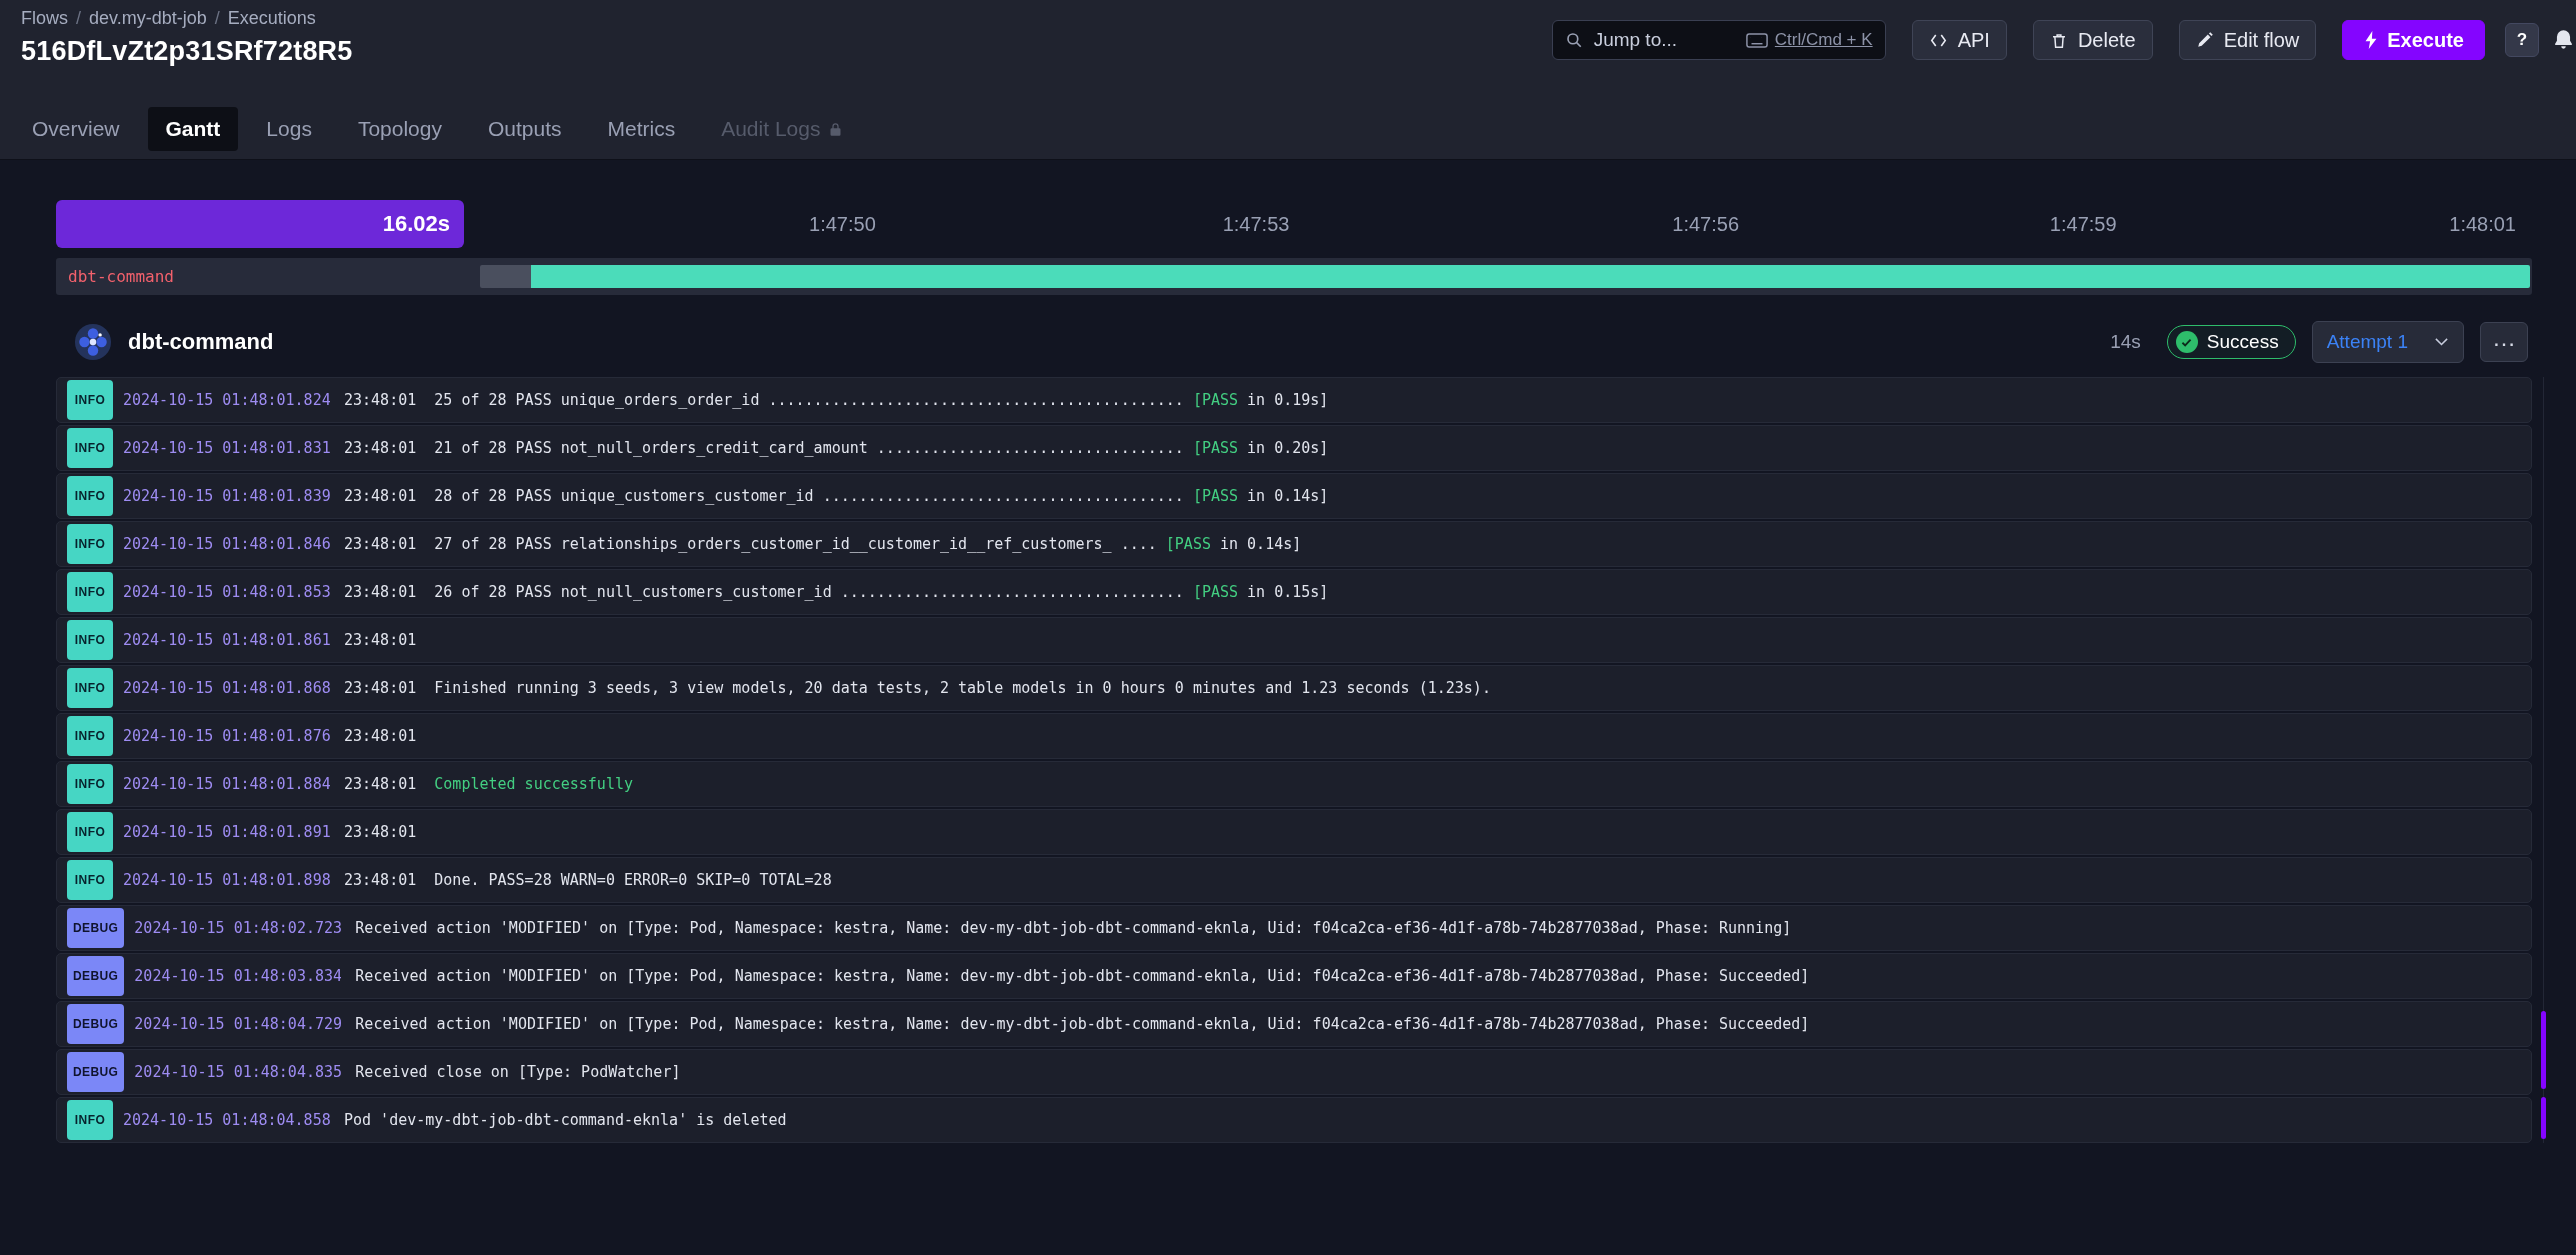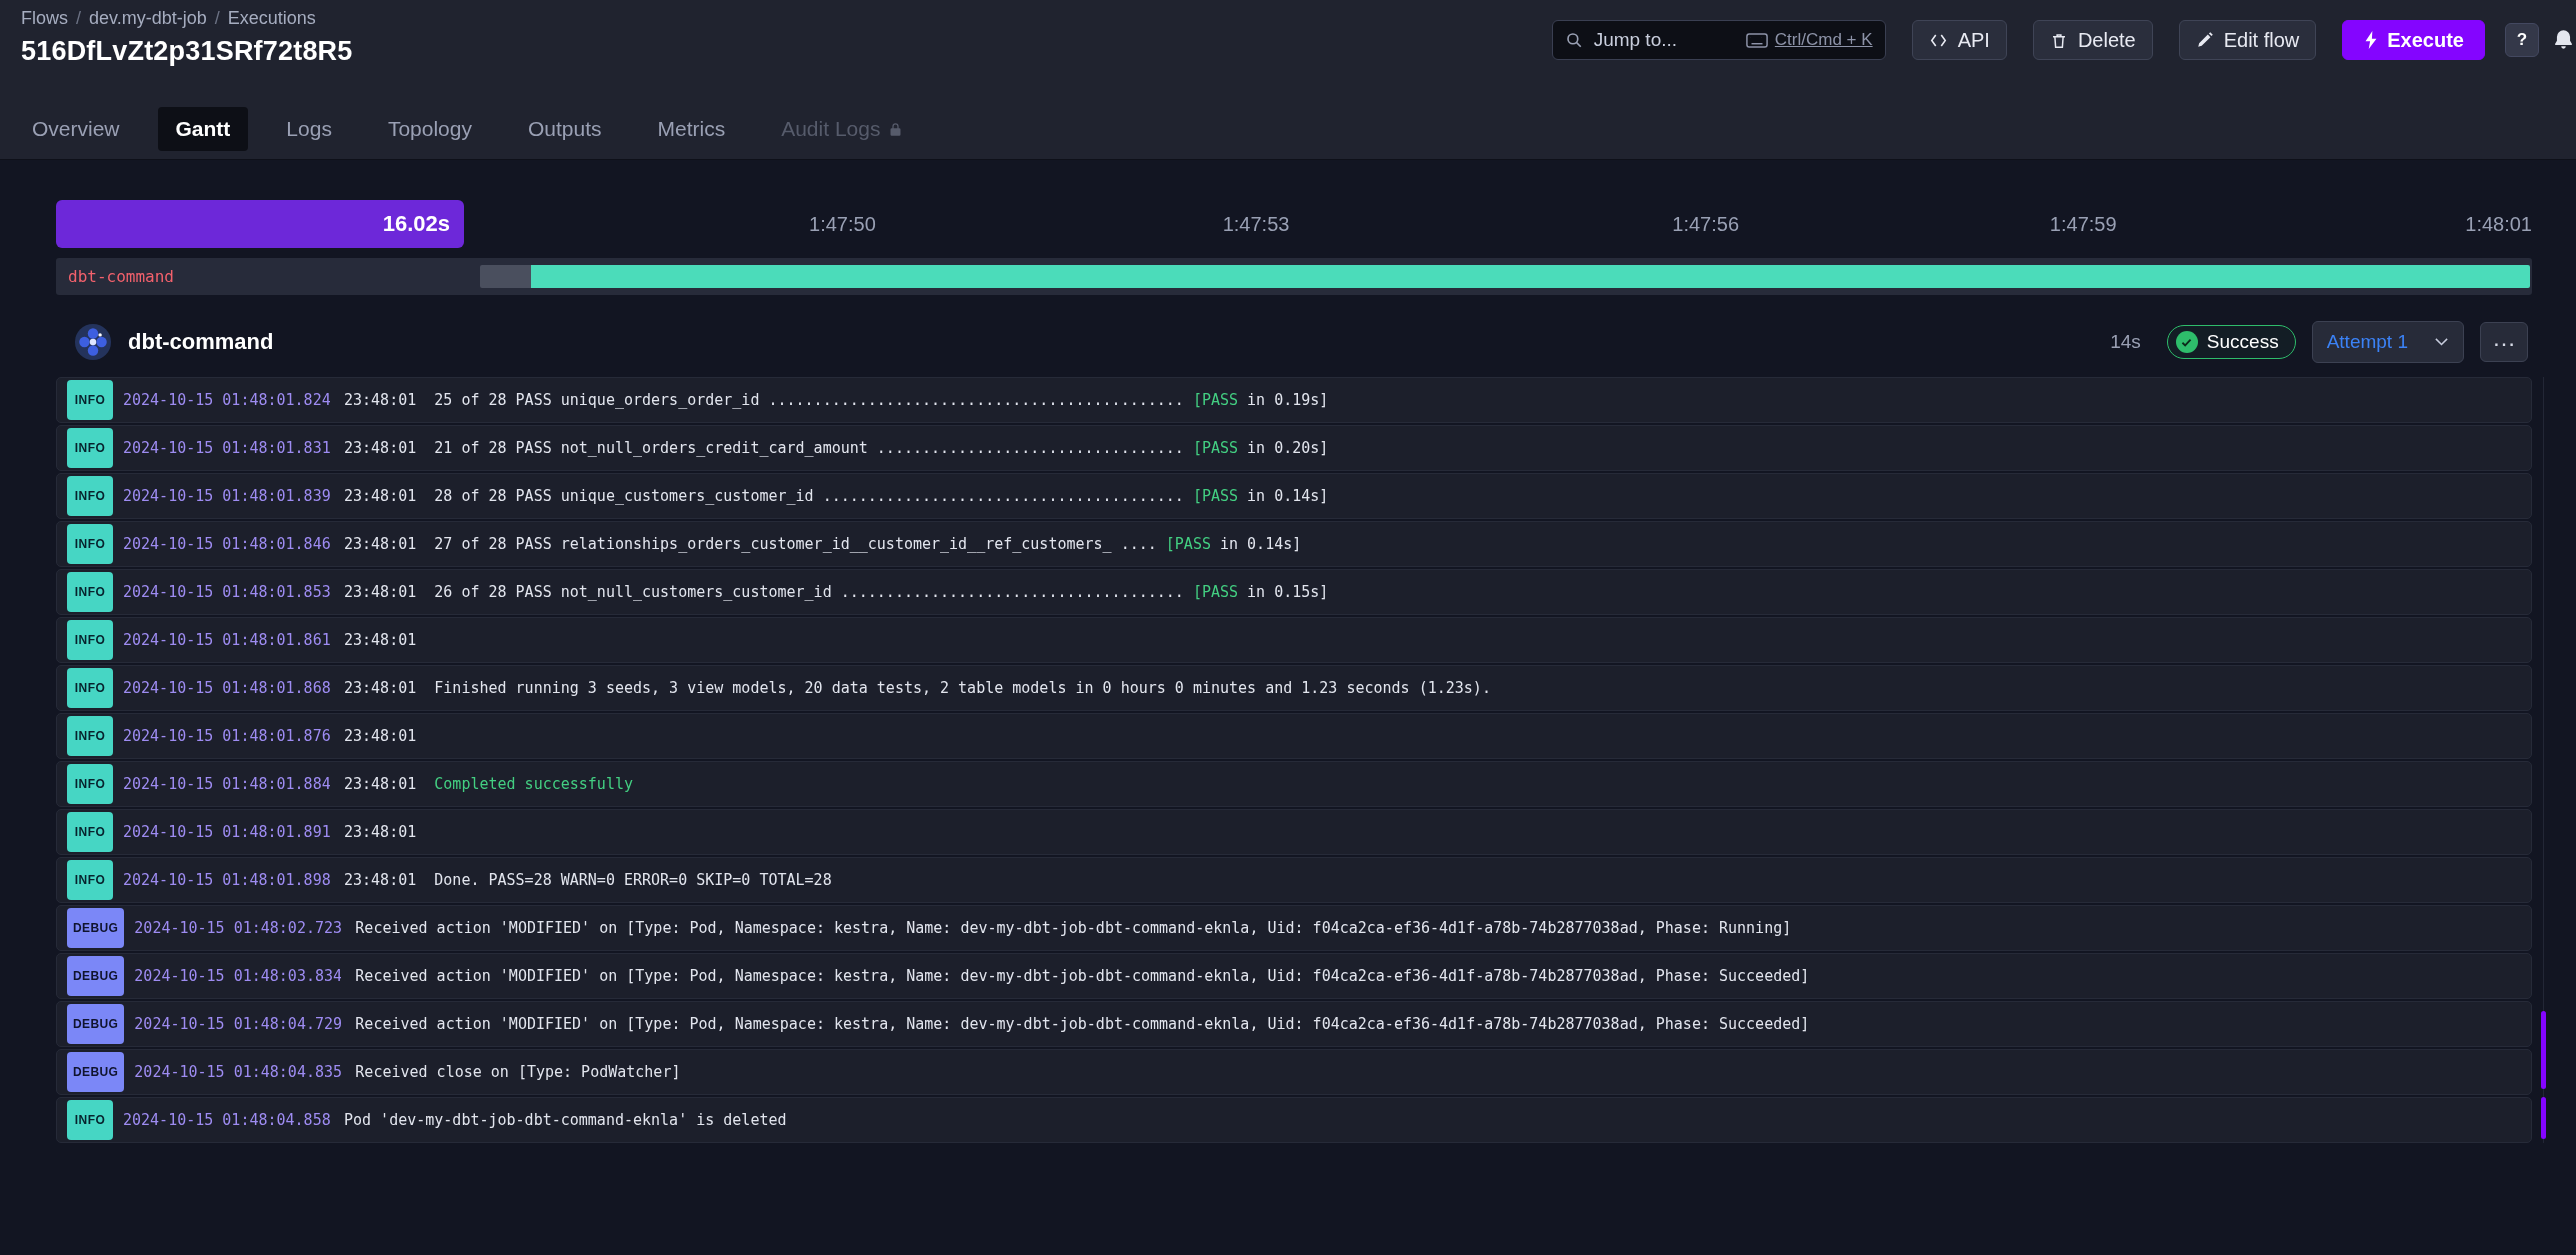--- a/index.html
+++ b/index.html
@@ -54,7 +54,7 @@
   
   .tabs {
     height:61px; background:#20232f; display:flex; align-items:center;
-    padding:0 14px; gap:20px; border-bottom:1px solid #0e1019;
+    padding:0 14px; gap:10px; border-bottom:1px solid #0e1019;
   }
   .tab { padding:10px 18px; font-size:21px; color:#9aa0b4; cursor:pointer; white-space:nowrap; display:flex; align-items:center; gap:8px; }
   .tab.active { background:#0d0f16; color:#ffffff; font-weight:700; border-radius:4px; }

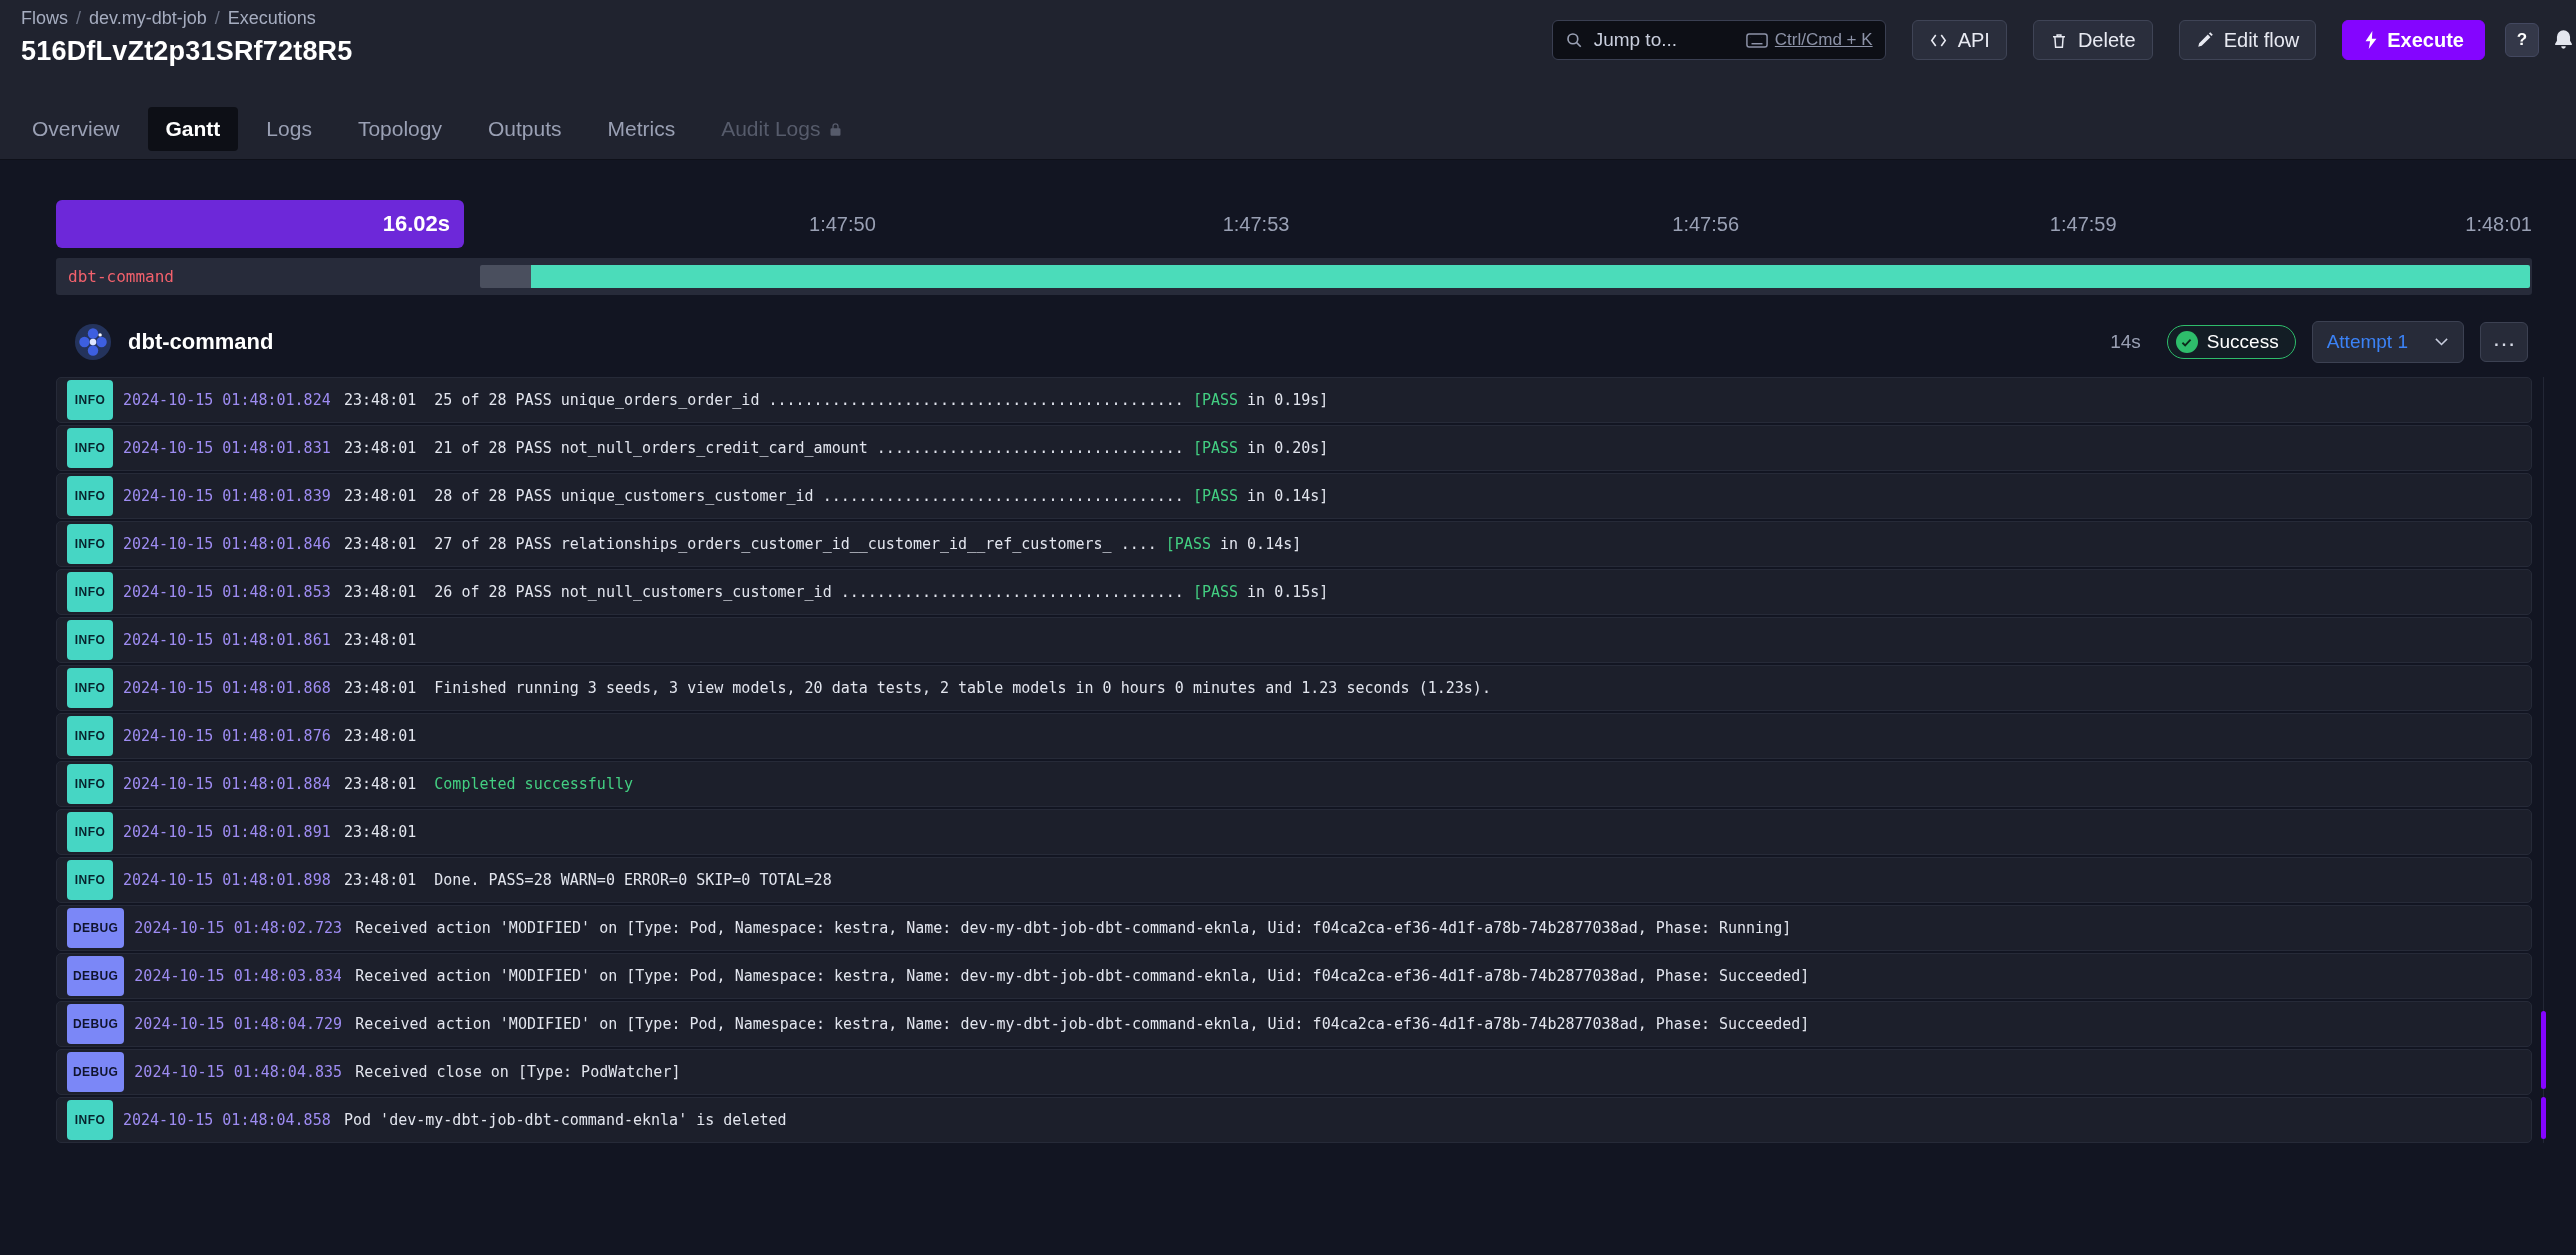--- a/index.html
+++ b/index.html
@@ -72,7 +72,7 @@
   .ticks { position:relative; flex:1; height:48px; font-size:20px; color:#99a0b4; }
   .ticks span { position:absolute; top:50%; transform:translate(-50%,-50%); white-space:nowrap; }
   .ticks .t0{ left:18.3%; } .ticks .t1{ left:38.3%; } .ticks .t2{ left:58.3%;margin-left:36px; } .ticks .t3{ left:78.3%; }
-  .ticks .t4{ left:auto; right:0; transform:translate(0,-50%); }
+  .ticks .t4{ left:auto; right:16px; transform:translate(0,-50%); }
 
   .gantt-row {
     position:relative; height:37px; margin-top:10px;

